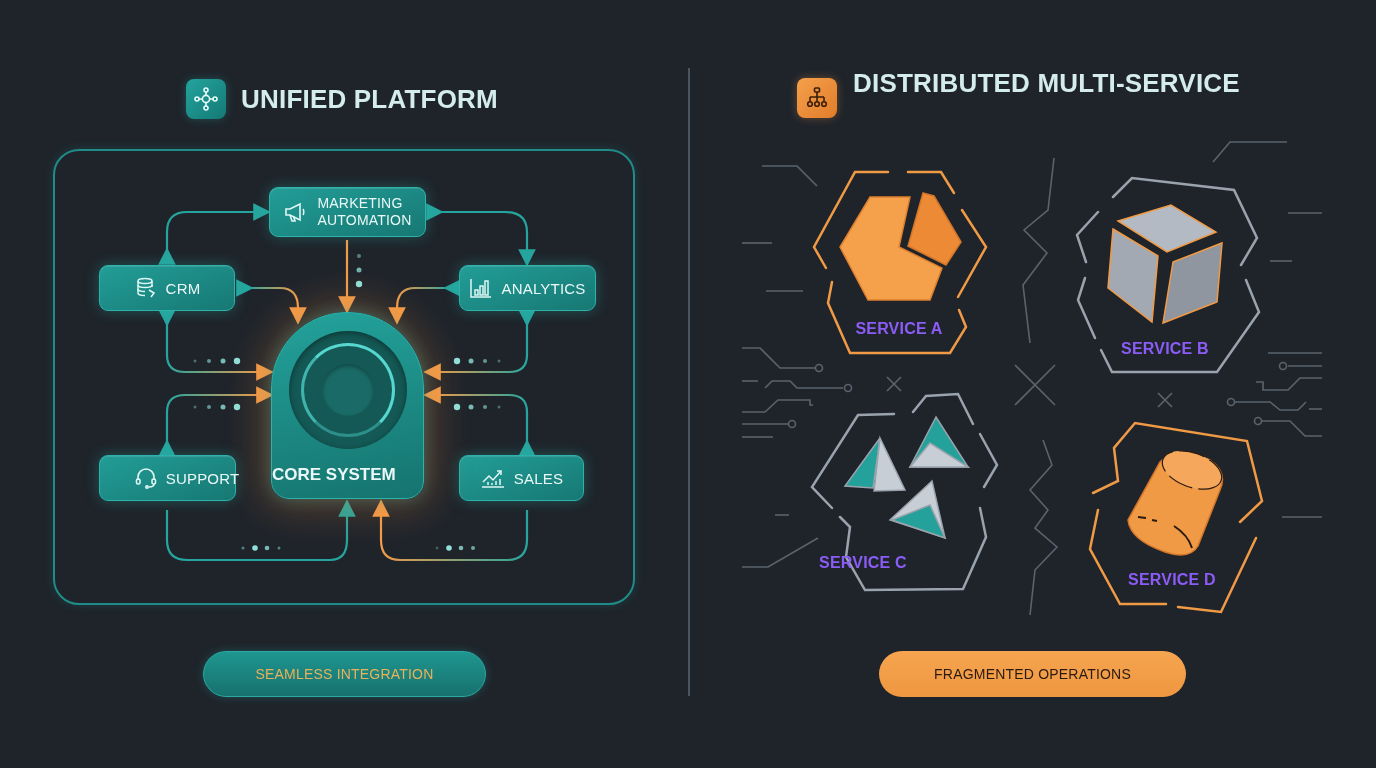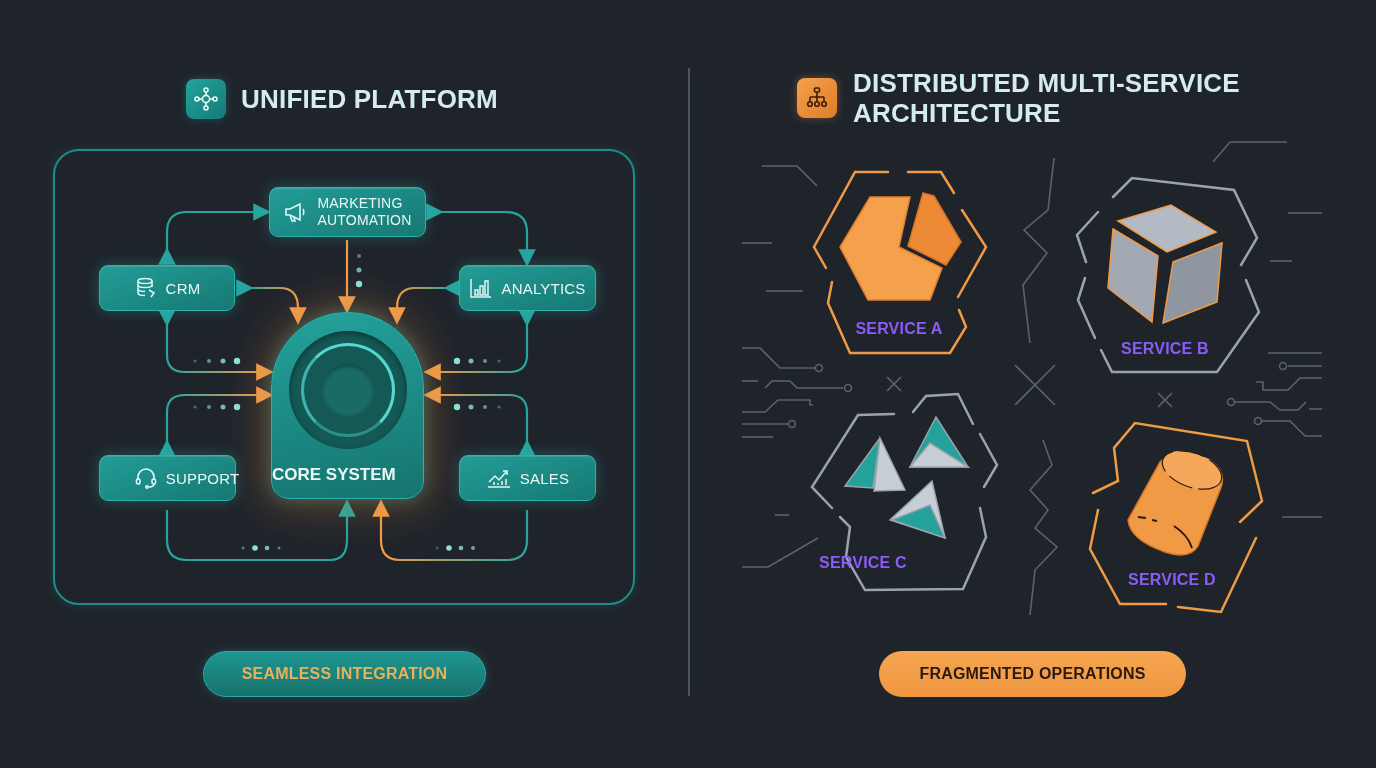--- a/index.html
+++ b/index.html
@@ -253,7 +253,6 @@
 </div>
 <div class="hdr-title" style="left:853px;top:68px;">
   <div>DISTRIBUTED MULTI-SERVICE</div>
-  <div>ARCHITECTURE</div>
 </div>
 
 <svg class="layer" width="1376" height="768">

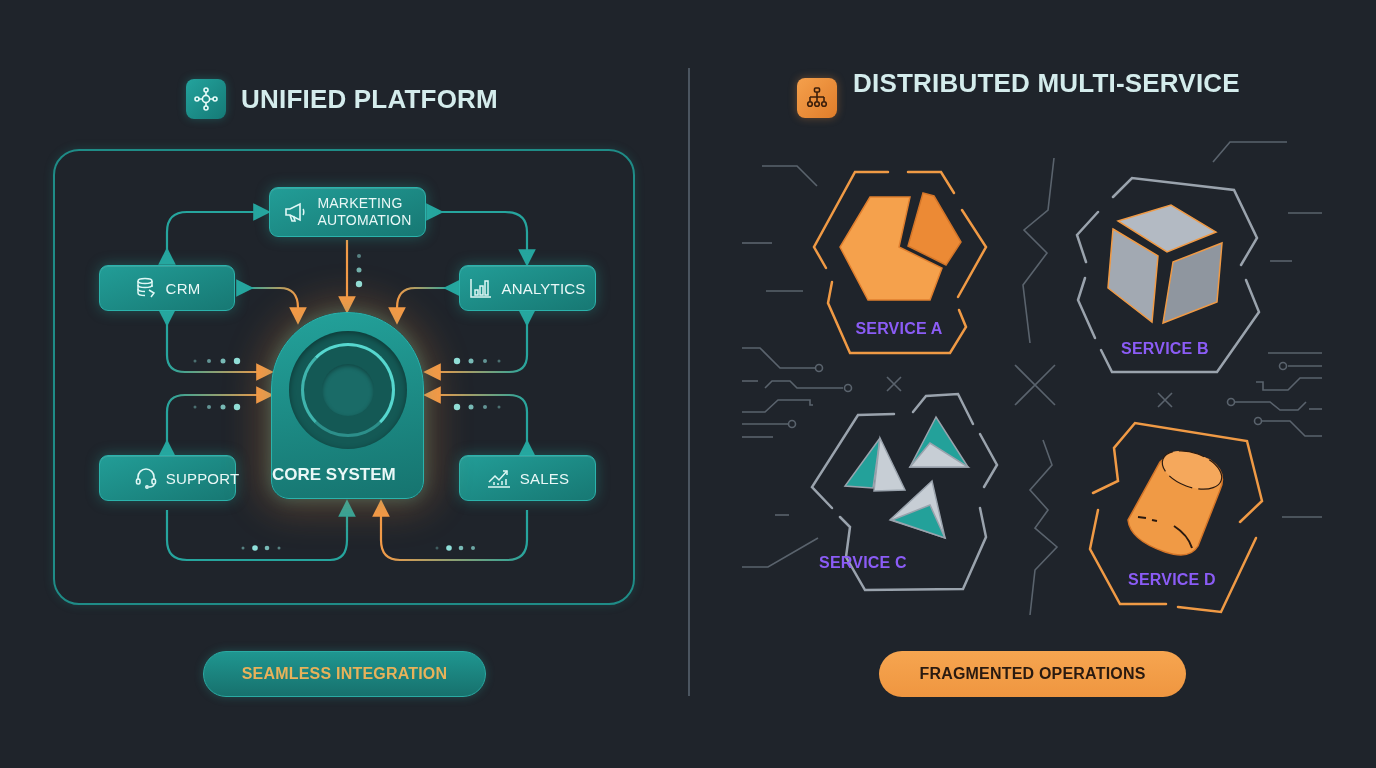--- a/index.html
+++ b/index.html
@@ -220,7 +220,7 @@
   <span>SUPPORT</span>
 </div>
 
-<div class="node" style="left:459px;top:455px;width:137px;height:46px;">
+<div class="node" style="left:459px;top:455px;width:125px;height:46px;">
   <svg width="26" height="22" viewBox="0 0 26 22" fill="none" stroke="#dff7f5" stroke-width="1.5">
     <path d="M2 20h22"></path>
       <path d="M3 15l6-6 4 4 8-9"></path>

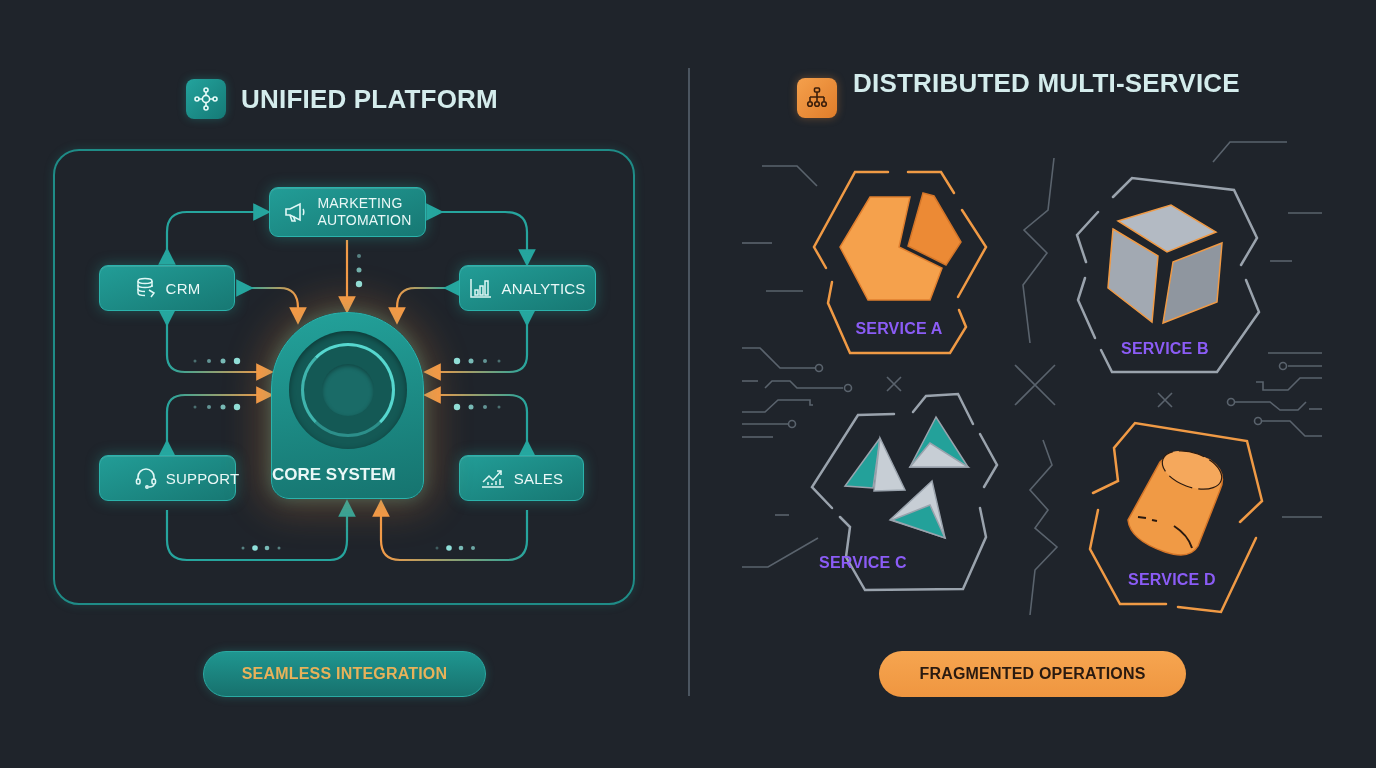--- a/index.html
+++ b/index.html
@@ -65,7 +65,7 @@
   }
   .pill {
     position: absolute; border-radius: 24px; display: flex; align-items: center; justify-content: center;
-    font-weight: 700; font-size: 16px; letter-spacing: .2px;
+    font-weight: 400; font-size: 14px; letter-spacing: .2px;
   }
   .pill.teal {
     left: 203px; top: 651px; width: 283px; height: 46px;

